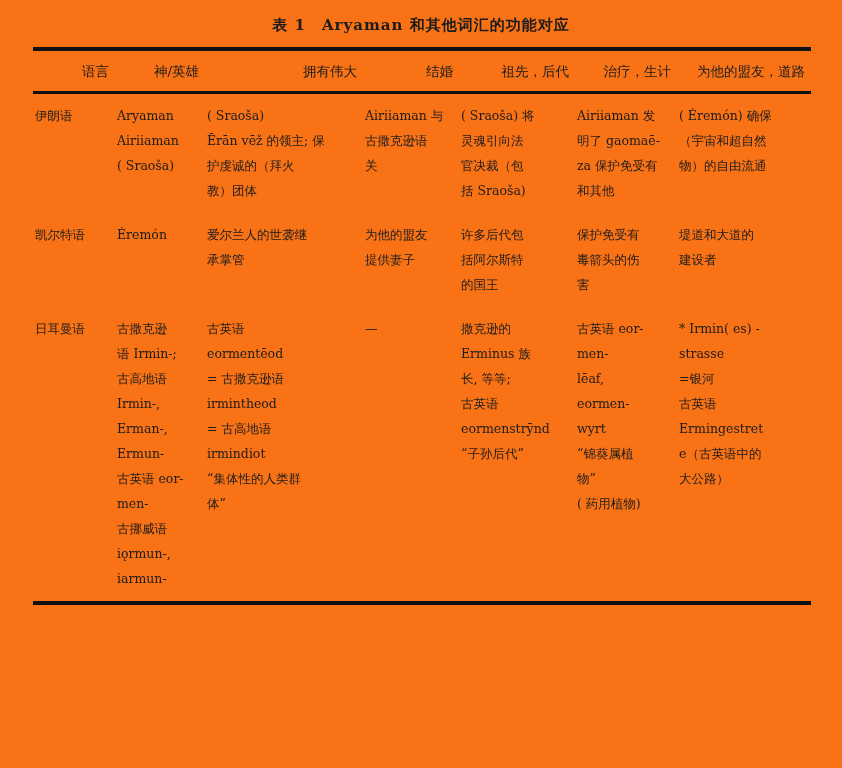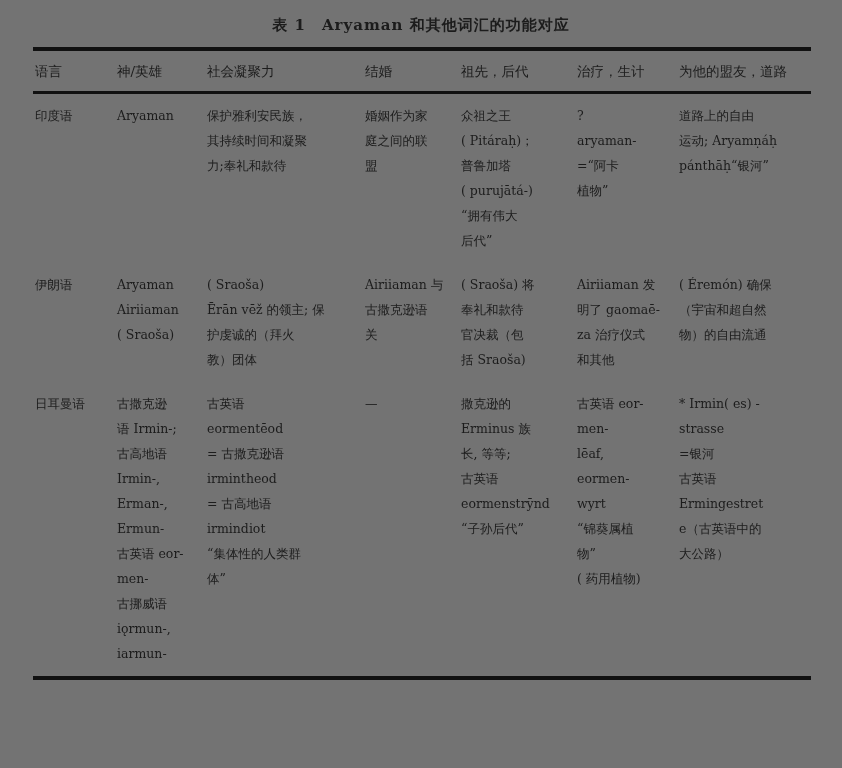--- a/index.html
+++ b/index.html
@@ -13,7 +13,7 @@
     position: relative;
     width: 842px;
     height: 768px;
-    background: #737373;
+    background: #f97316;
     overflow: hidden;
   }
   .caption {

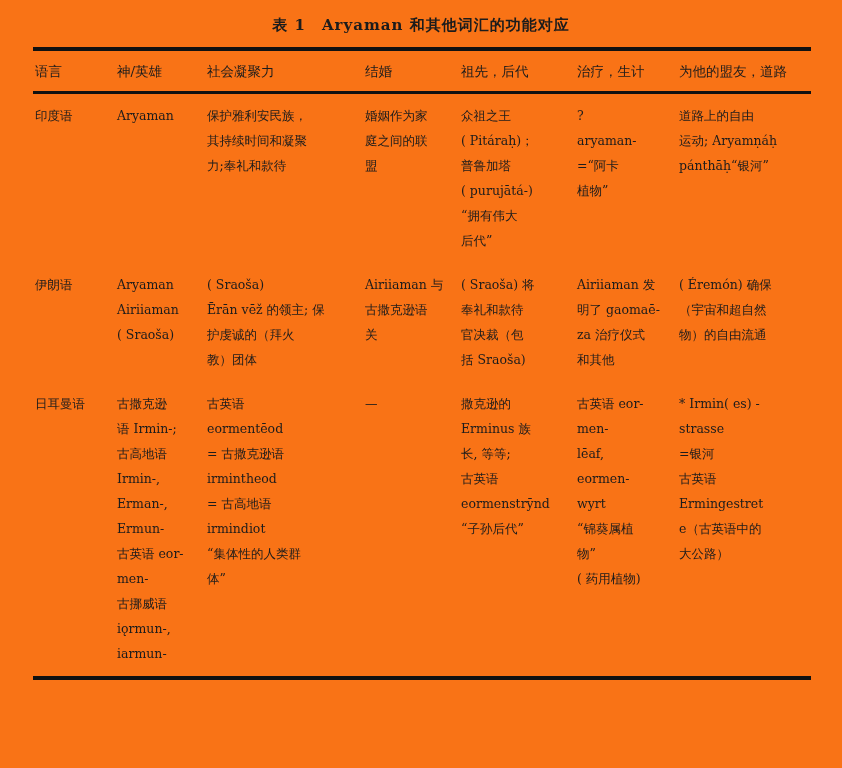--- a/index.html
+++ b/index.html
@@ -35,7 +35,7 @@
   table.func-table thead th {
     font-weight: normal;
     font-size: 13.5px;
-    text-align: left;
+    text-align: right;
     vertical-align: middle;
     padding: 12px 6px 10px 2px;
     border-bottom: 3px solid #111;

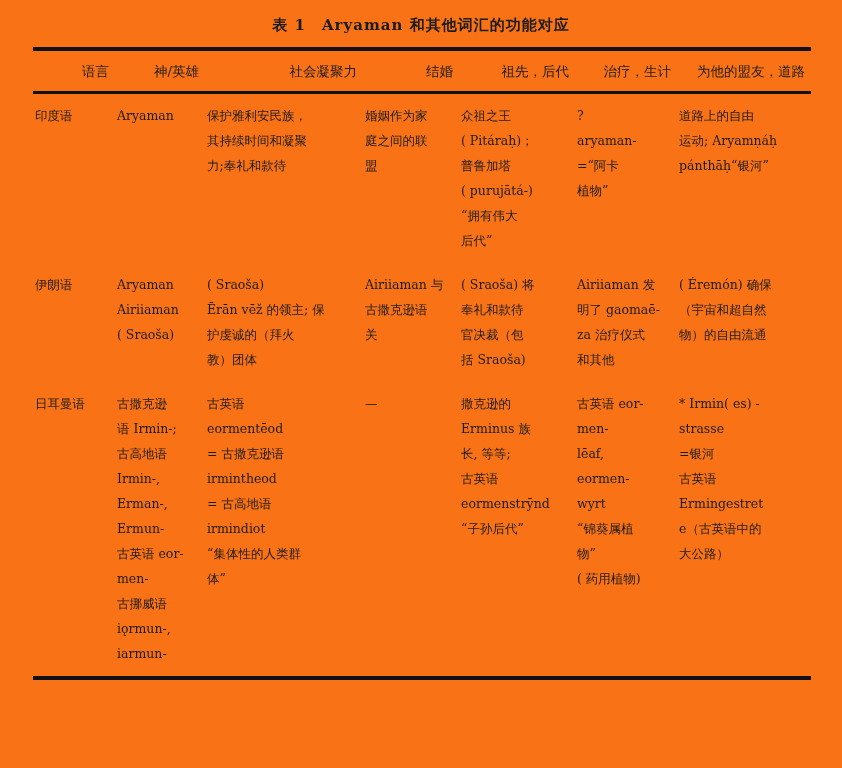--- a/index.html
+++ b/index.html
@@ -75,7 +75,7 @@
       <tr>
         <th>语言</th>
         <th>神/英雄</th>
-        <th>社会凝聚力</th>
+        <th>拥有伟大</th>
         <th>结婚</th>
         <th>祖先，后代</th>
         <th>治疗，生计</th>

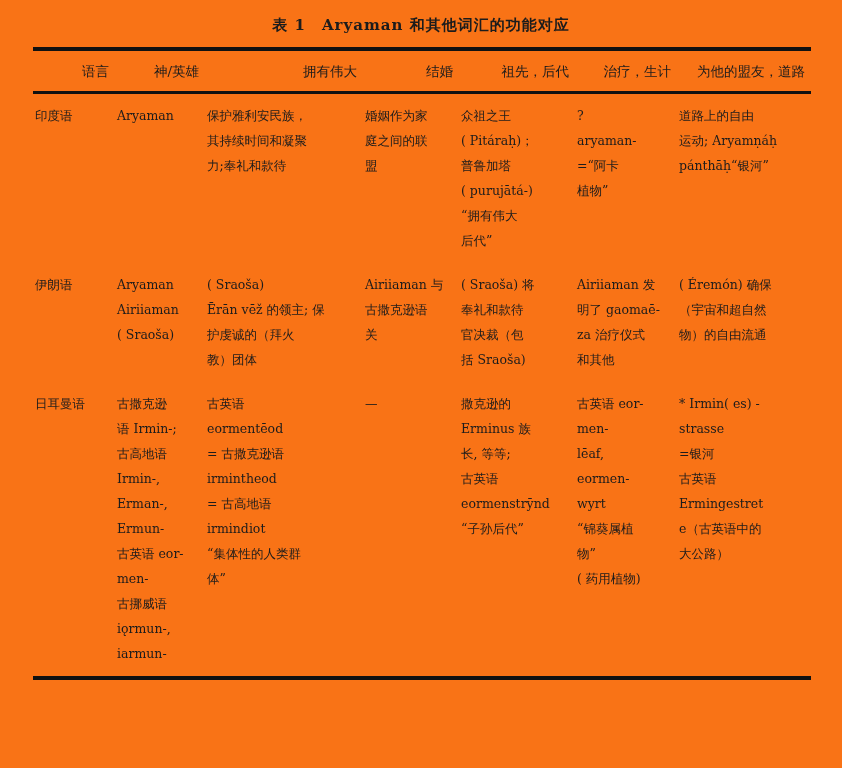--- a/index.html
+++ b/index.html
@@ -84,29 +84,6 @@
     </thead>
     <tbody>
       <tr>
-        <td>印度语</td>
-        <td>Aryaman</td>
-        <td>保护雅利安民族，
-其持续时间和凝聚
-力;奉礼和款待</td>
-        <td>婚姻作为家
-庭之间的联
-盟</td>
-        <td>众祖之王
-( Pitáraḥ)；
-普鲁加塔
-( purujātá-)
-“拥有伟大
-后代”</td>
-        <td>?
-aryaman-
-=“阿卡
-植物”</td>
-        <td>道路上的自由
-运动; Aryamṇáḥ
-pánthāḥ“银河”</td>
-      </tr>
-      <tr>
         <td>伊朗语</td>
         <td>Aryaman
 Airiiaman

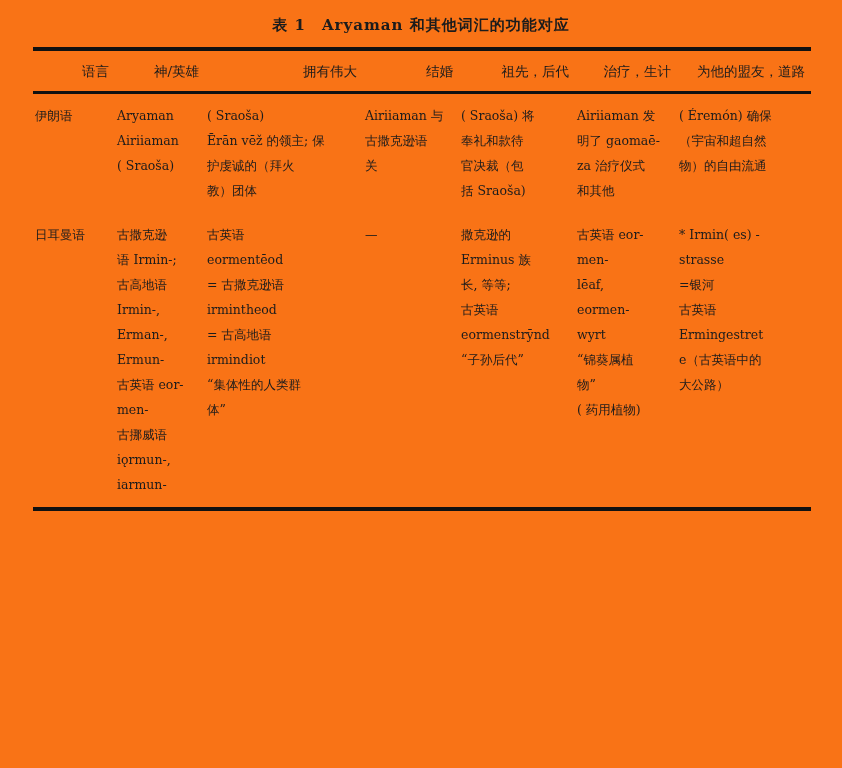--- a/index.html
+++ b/index.html
@@ -96,7 +96,7 @@
 古撒克逊语
 关</td>
         <td>( Sraoša) 将
-奉礼和款待
+灵魂引向法
 官决裁（包
 括 Sraoša)</td>
         <td>Airiiaman 发

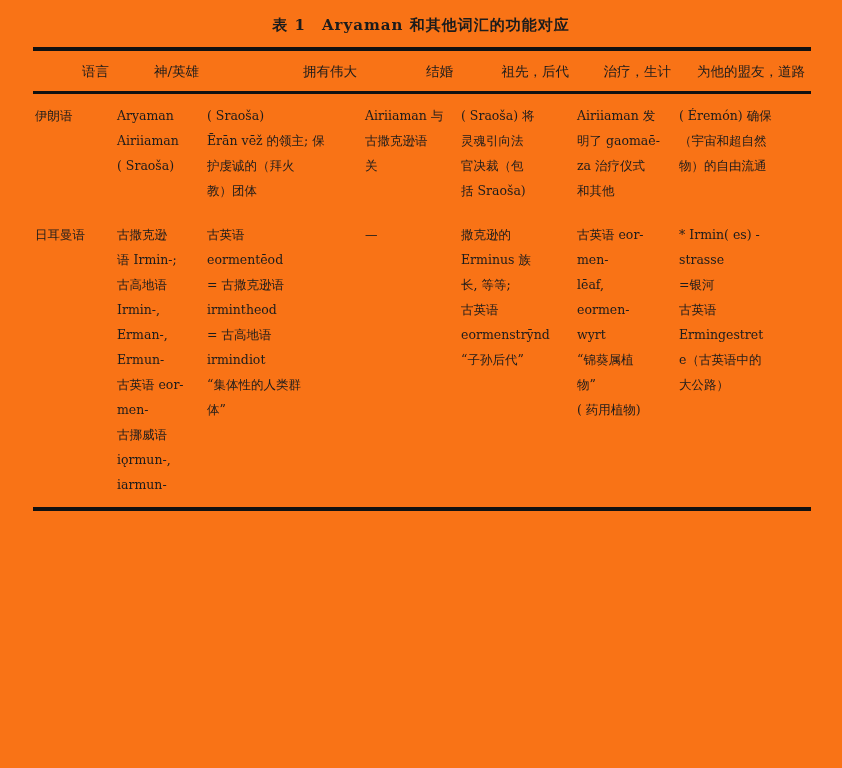--- a/index.html
+++ b/index.html
@@ -101,7 +101,7 @@
 括 Sraoša)</td>
         <td>Airiiaman 发
 明了 gaomaē-
-za 治疗仪式
+za 保护免受有
 和其他</td>
         <td>( Éremón) 确保
 （宇宙和超自然

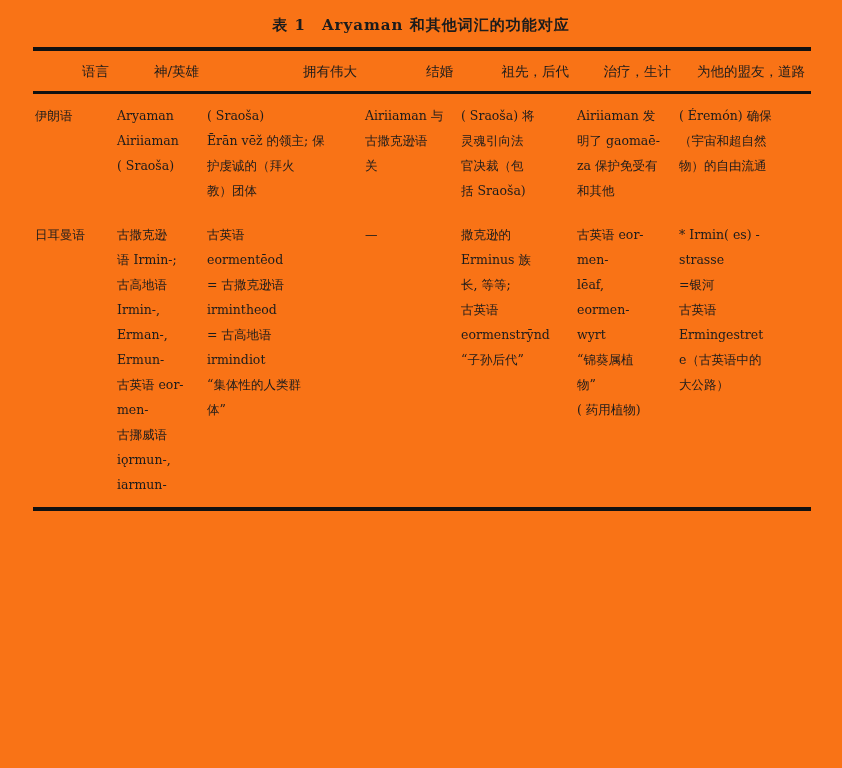--- a/index.html
+++ b/index.html
@@ -108,6 +108,22 @@
 物）的自由流通</td>
       </tr>
       <tr>
+        <td>凯尔特语</td>
+        <td>Éremón</td>
+        <td>爱尔兰人的世袭继
+承掌管</td>
+        <td>为他的盟友
+提供妻子</td>
+        <td>许多后代包
+括阿尔斯特
+的国王</td>
+        <td>保护免受有
+毒箭头的伤
+害</td>
+        <td>堤道和大道的
+建设者</td>
+      </tr>
+      <tr>
         <td>日耳曼语</td>
         <td>古撒克逊
 语 Irmin-;

